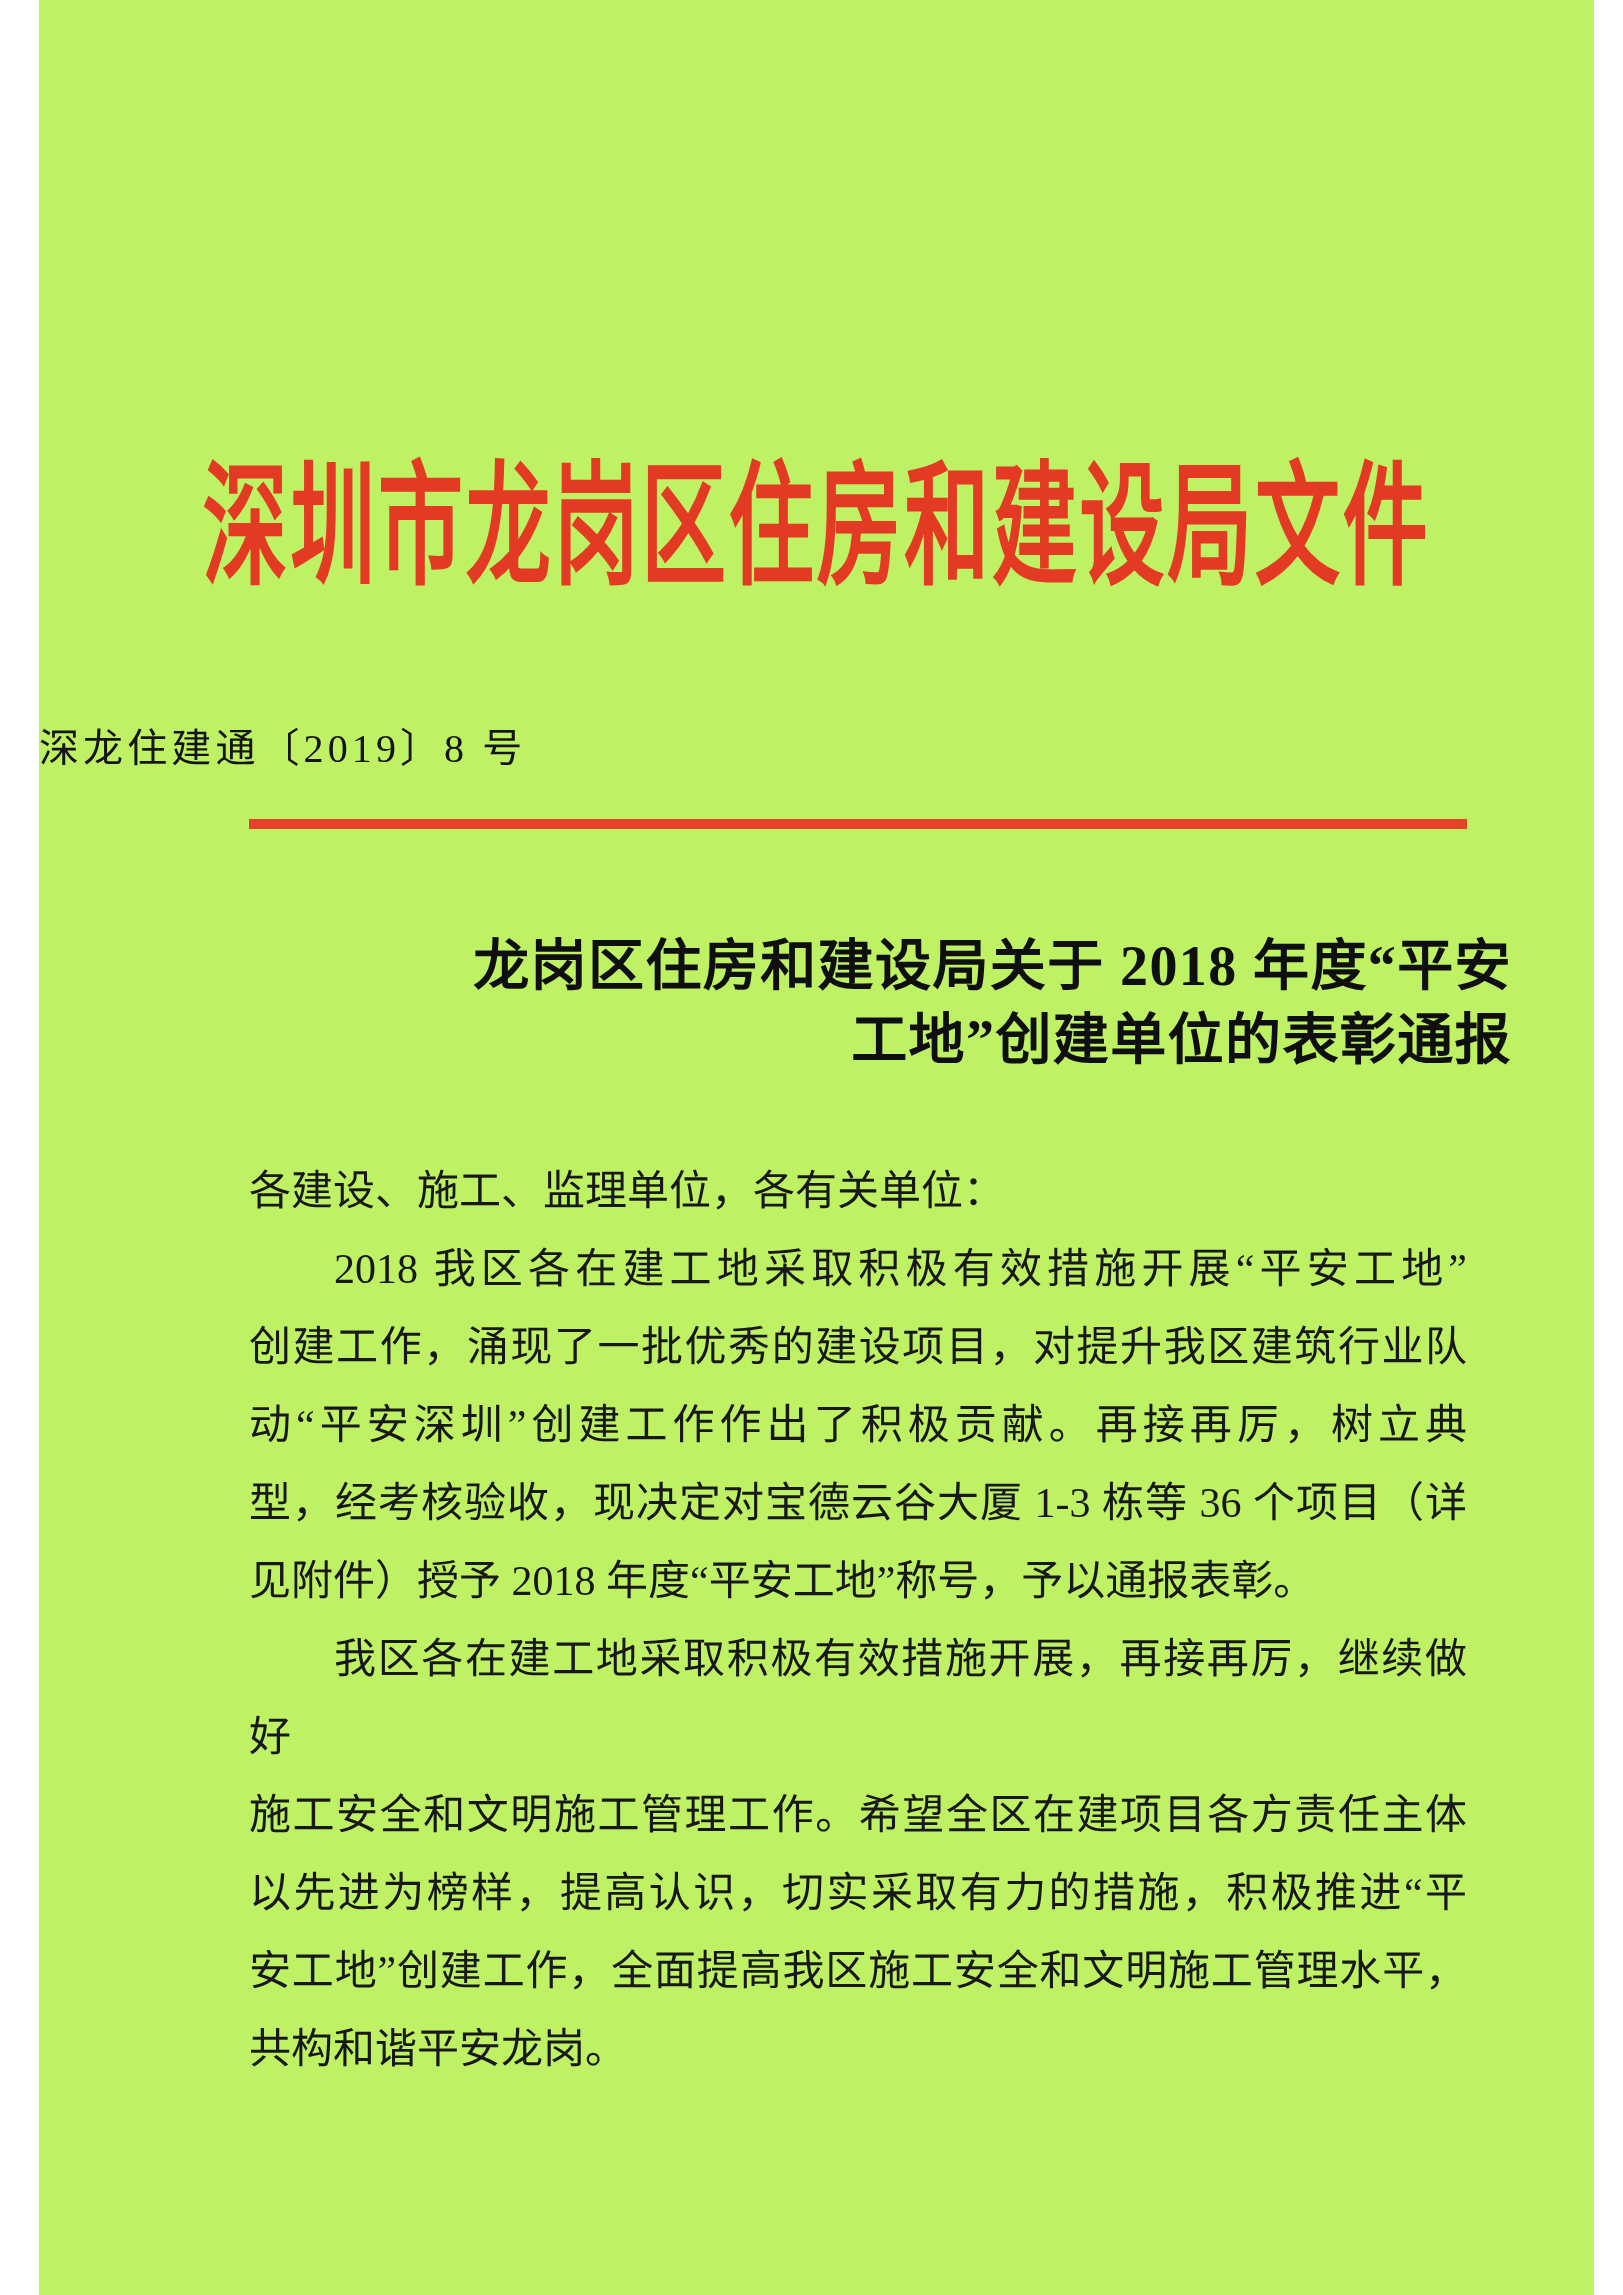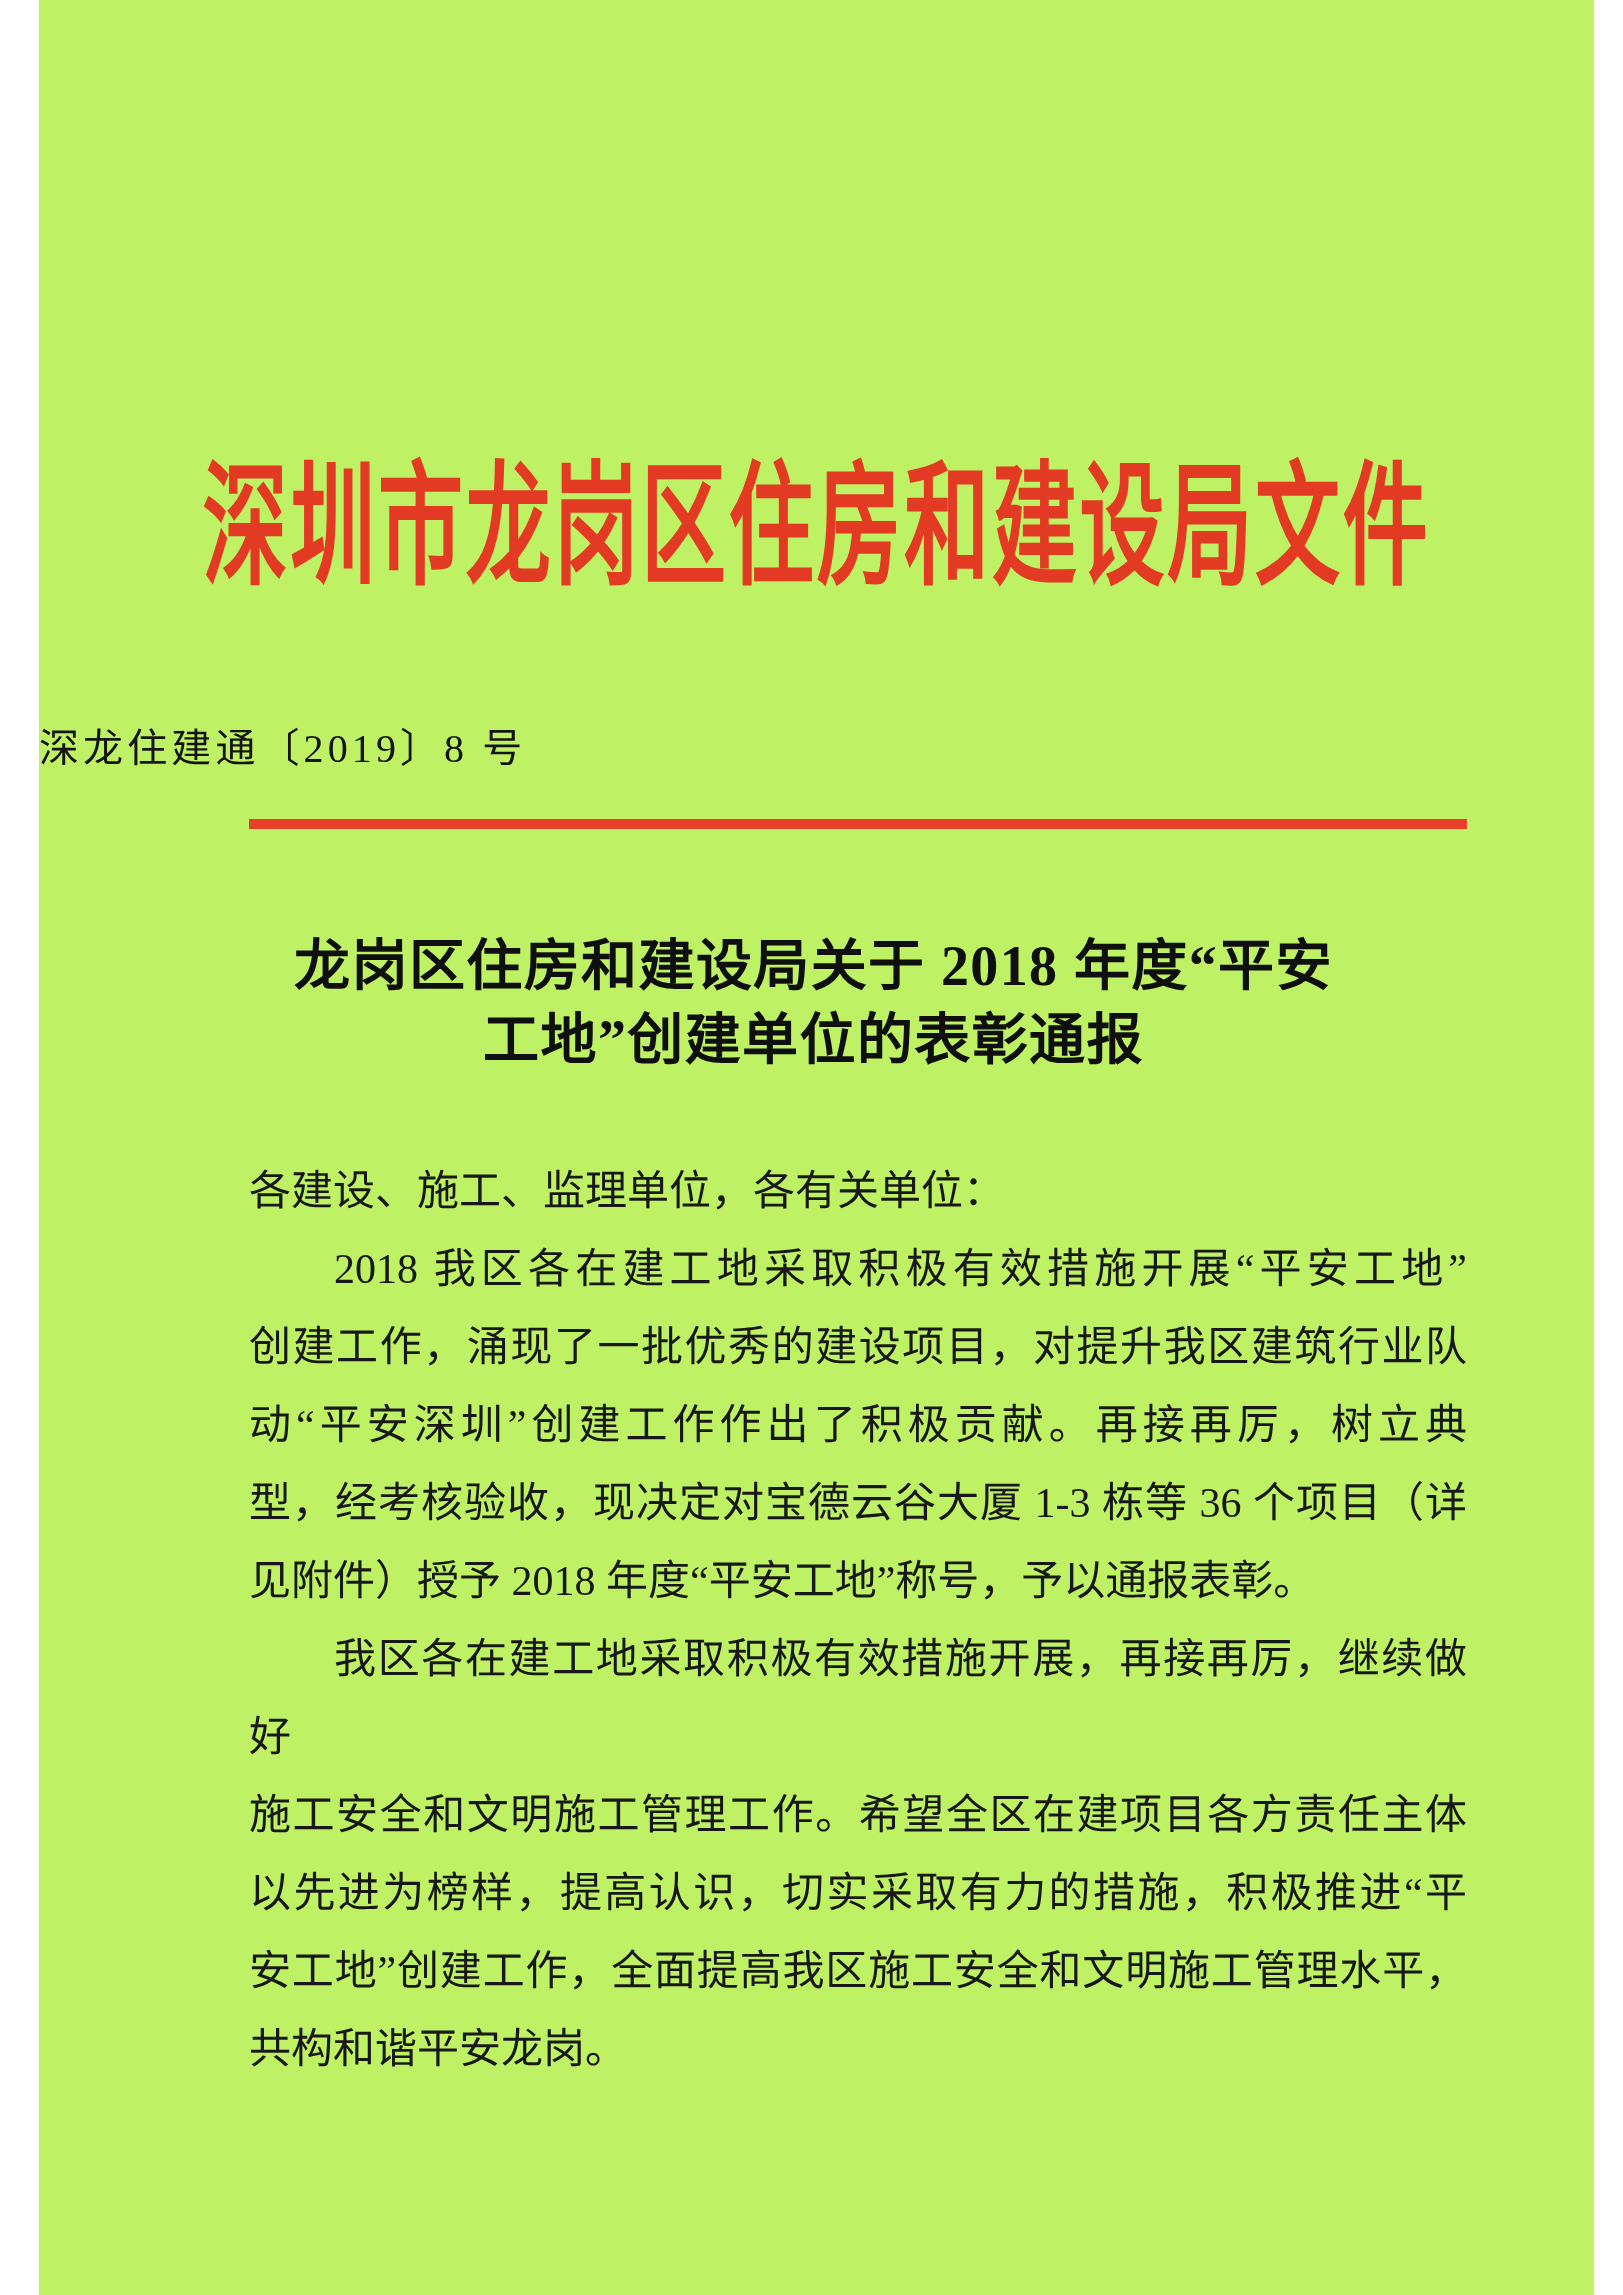--- a/index.html
+++ b/index.html
@@ -62,7 +62,7 @@
     top: 929px;
     left: 76px;
     right: 82px;
-    text-align: center;
+    text-align: right;
     font-size: 56px;
     line-height: 74px;
     font-weight: 700;

